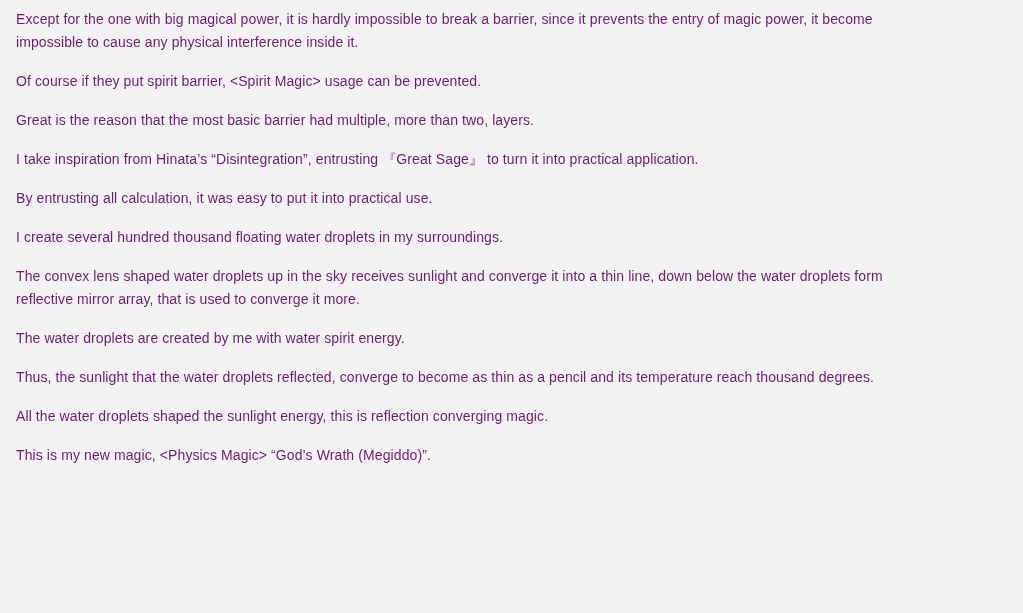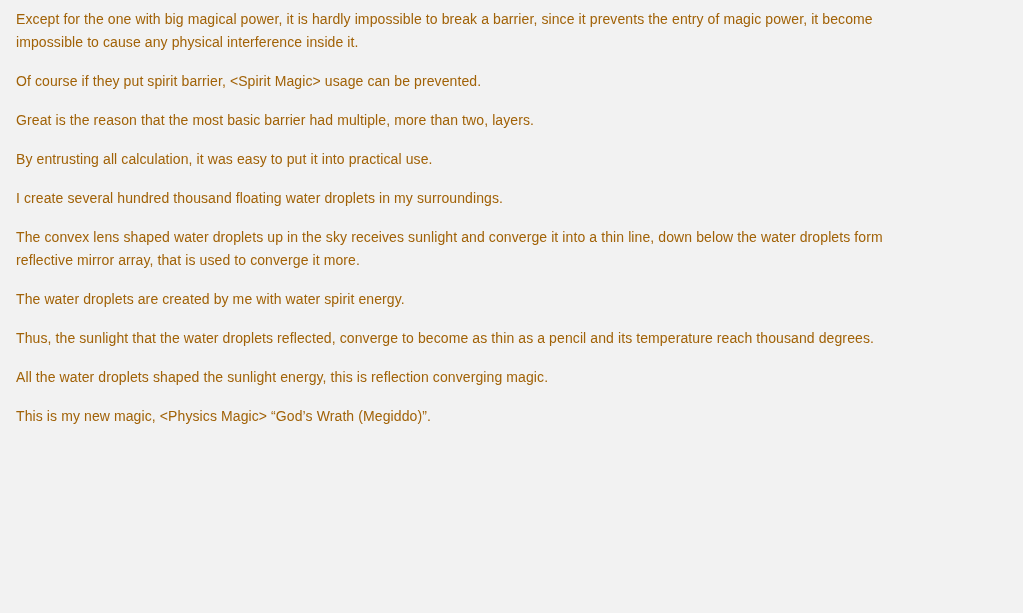--- a/index.html
+++ b/index.html
@@ -30,7 +30,7 @@
 </head>
 <body style="background: rgb(242, 242, 242);">
 
-<main class="page-content" style="color: #a16207;">
+<main class="page-content" style="color: #701a75;">
   <div>
       <p>Except for the one with big magical power, it is hardly impossible to break a barrier, since it prevents the entry of magic power, it become impossible to cause any physical interference inside it.</p>
       <p>Of course if they put spirit barrier, &lt;Spirit Magic&gt; usage can be prevented.</p>

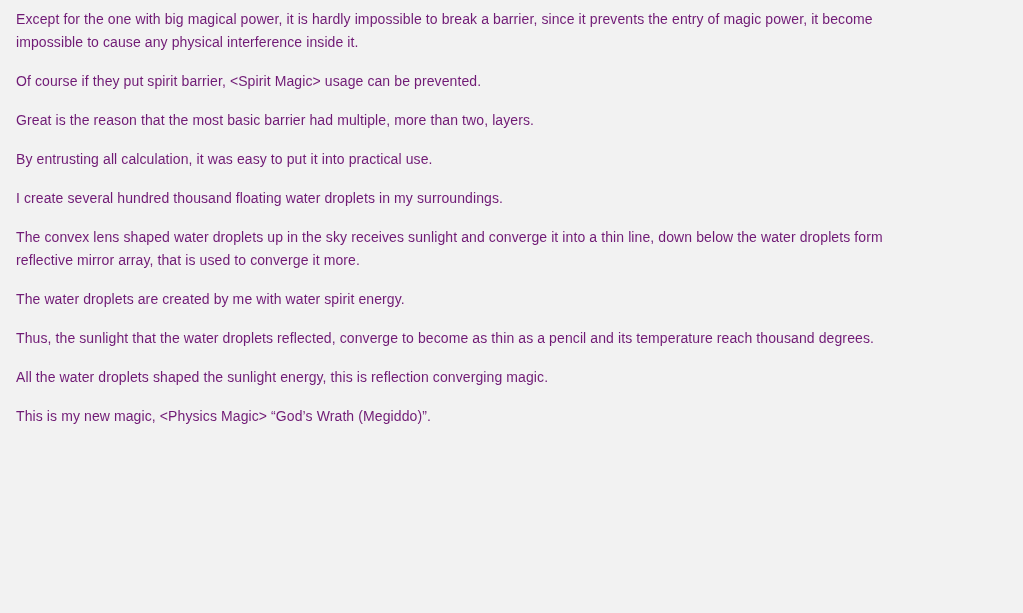--- a/index.html
+++ b/index.html
@@ -35,6 +35,7 @@
       <p>Except for the one with big magical power, it is hardly impossible to break a barrier, since it prevents the entry of magic power, it become impossible to cause any physical interference inside it.</p>
       <p>Of course if they put spirit barrier, &lt;Spirit Magic&gt; usage can be prevented.</p>
       <p>Great is the reason that the most basic barrier had multiple, more than two, layers.</p>
+      <p>I take inspiration from Hinata’s “Disintegration”, entrusting 『Great Sage』 to turn it into practical application.</p>
       <p>By entrusting all calculation, it was easy to put it into practical use.</p>
       <p>I create several hundred thousand floating water droplets in my surroundings.</p>
       <p>The convex lens shaped water droplets up in the sky receives sunlight and converge it into a thin line, down below the water droplets form reflective mirror array, that is used to converge it more.</p>

